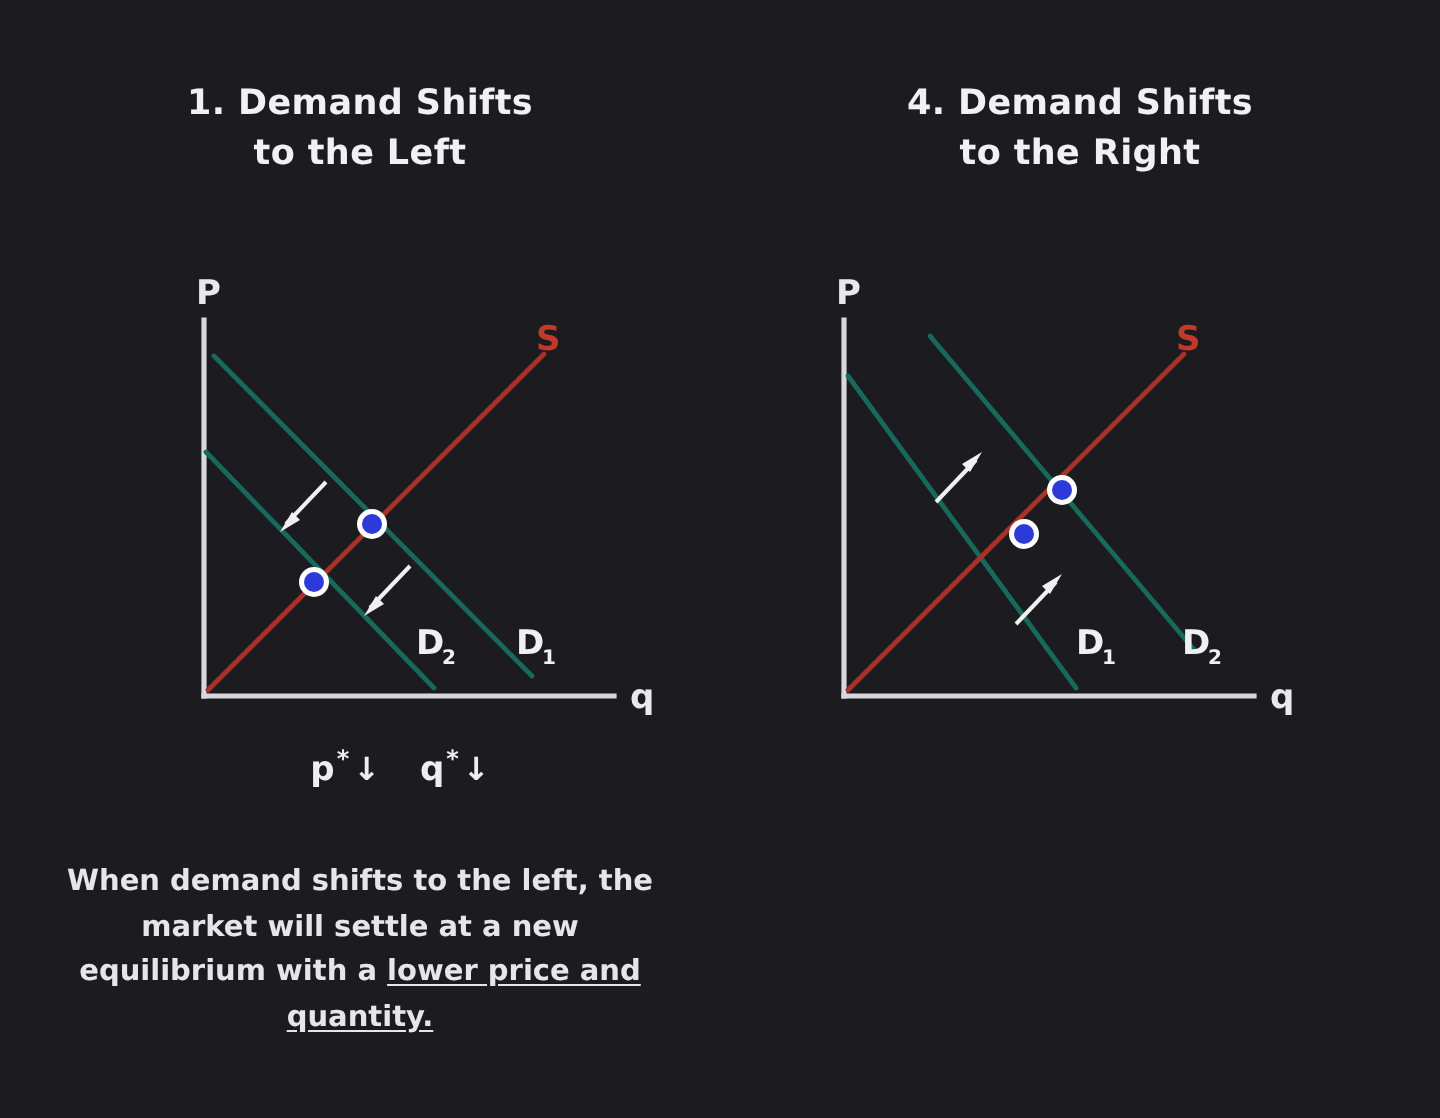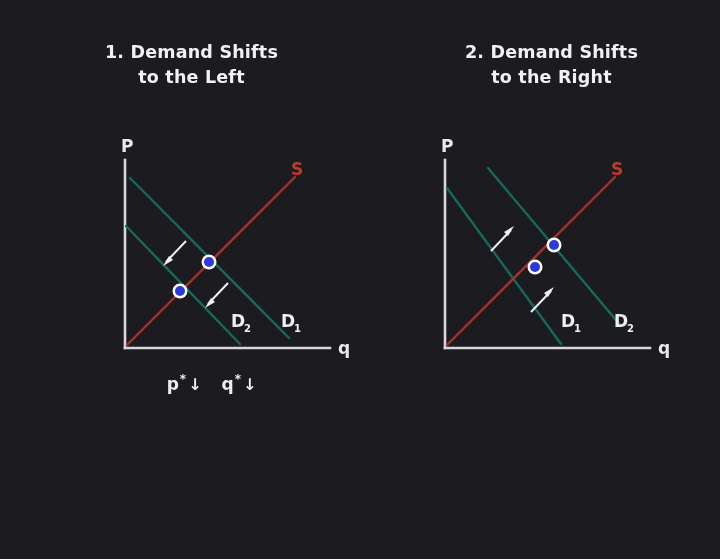--- a/index.html
+++ b/index.html
@@ -27,7 +27,6 @@
     position: relative;
     width: 360px;
     height: 559px;
-    margin-left: 23px;
   }
 
   

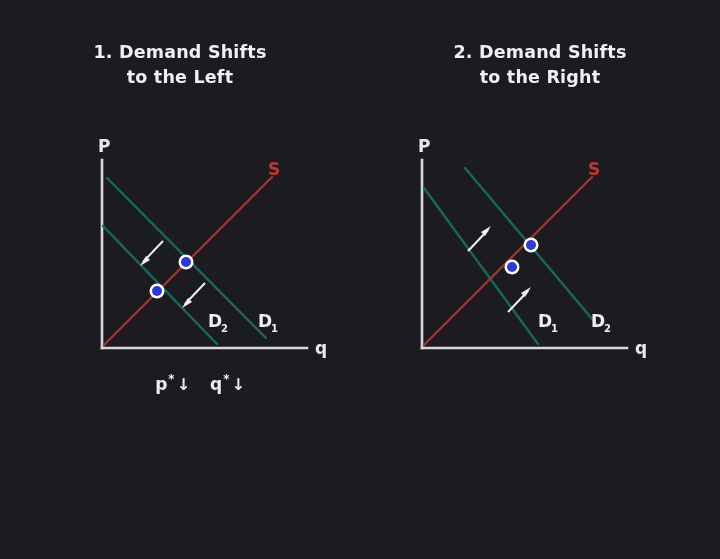--- a/index.html
+++ b/index.html
@@ -173,7 +173,7 @@
 
   <div class="panel">
 
-    <div class="panel-title">2. Demand Shifts
+    <div class="panel-title">4. Demand Shifts
 to the Right</div>
 
     <div class="chart">

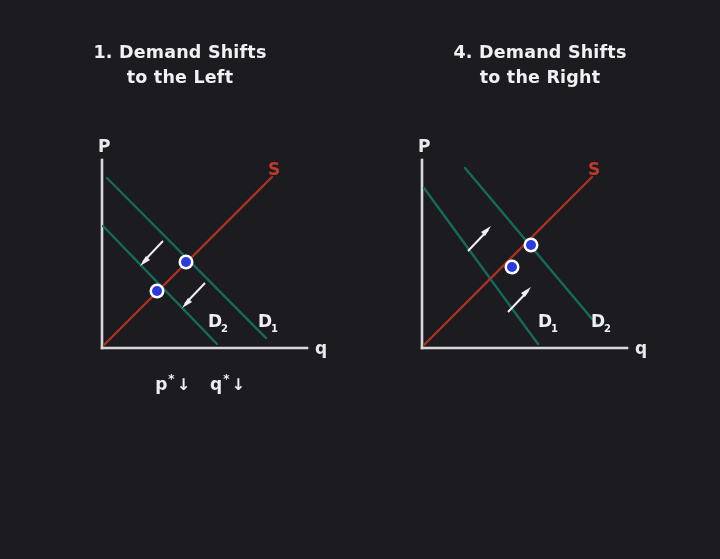--- a/index.html
+++ b/index.html
@@ -169,6 +169,7 @@
       <span class="term"><span>q</span><sup>*</sup><span class="arrow">↓</span></span>
     </div>
 
+    <div class="caption"><span>When demand shifts to the left, the market will settle at a new equilibrium with a </span><span class="u">lower price and quantity.</span></div>
   </div>
 
   <div class="panel">

